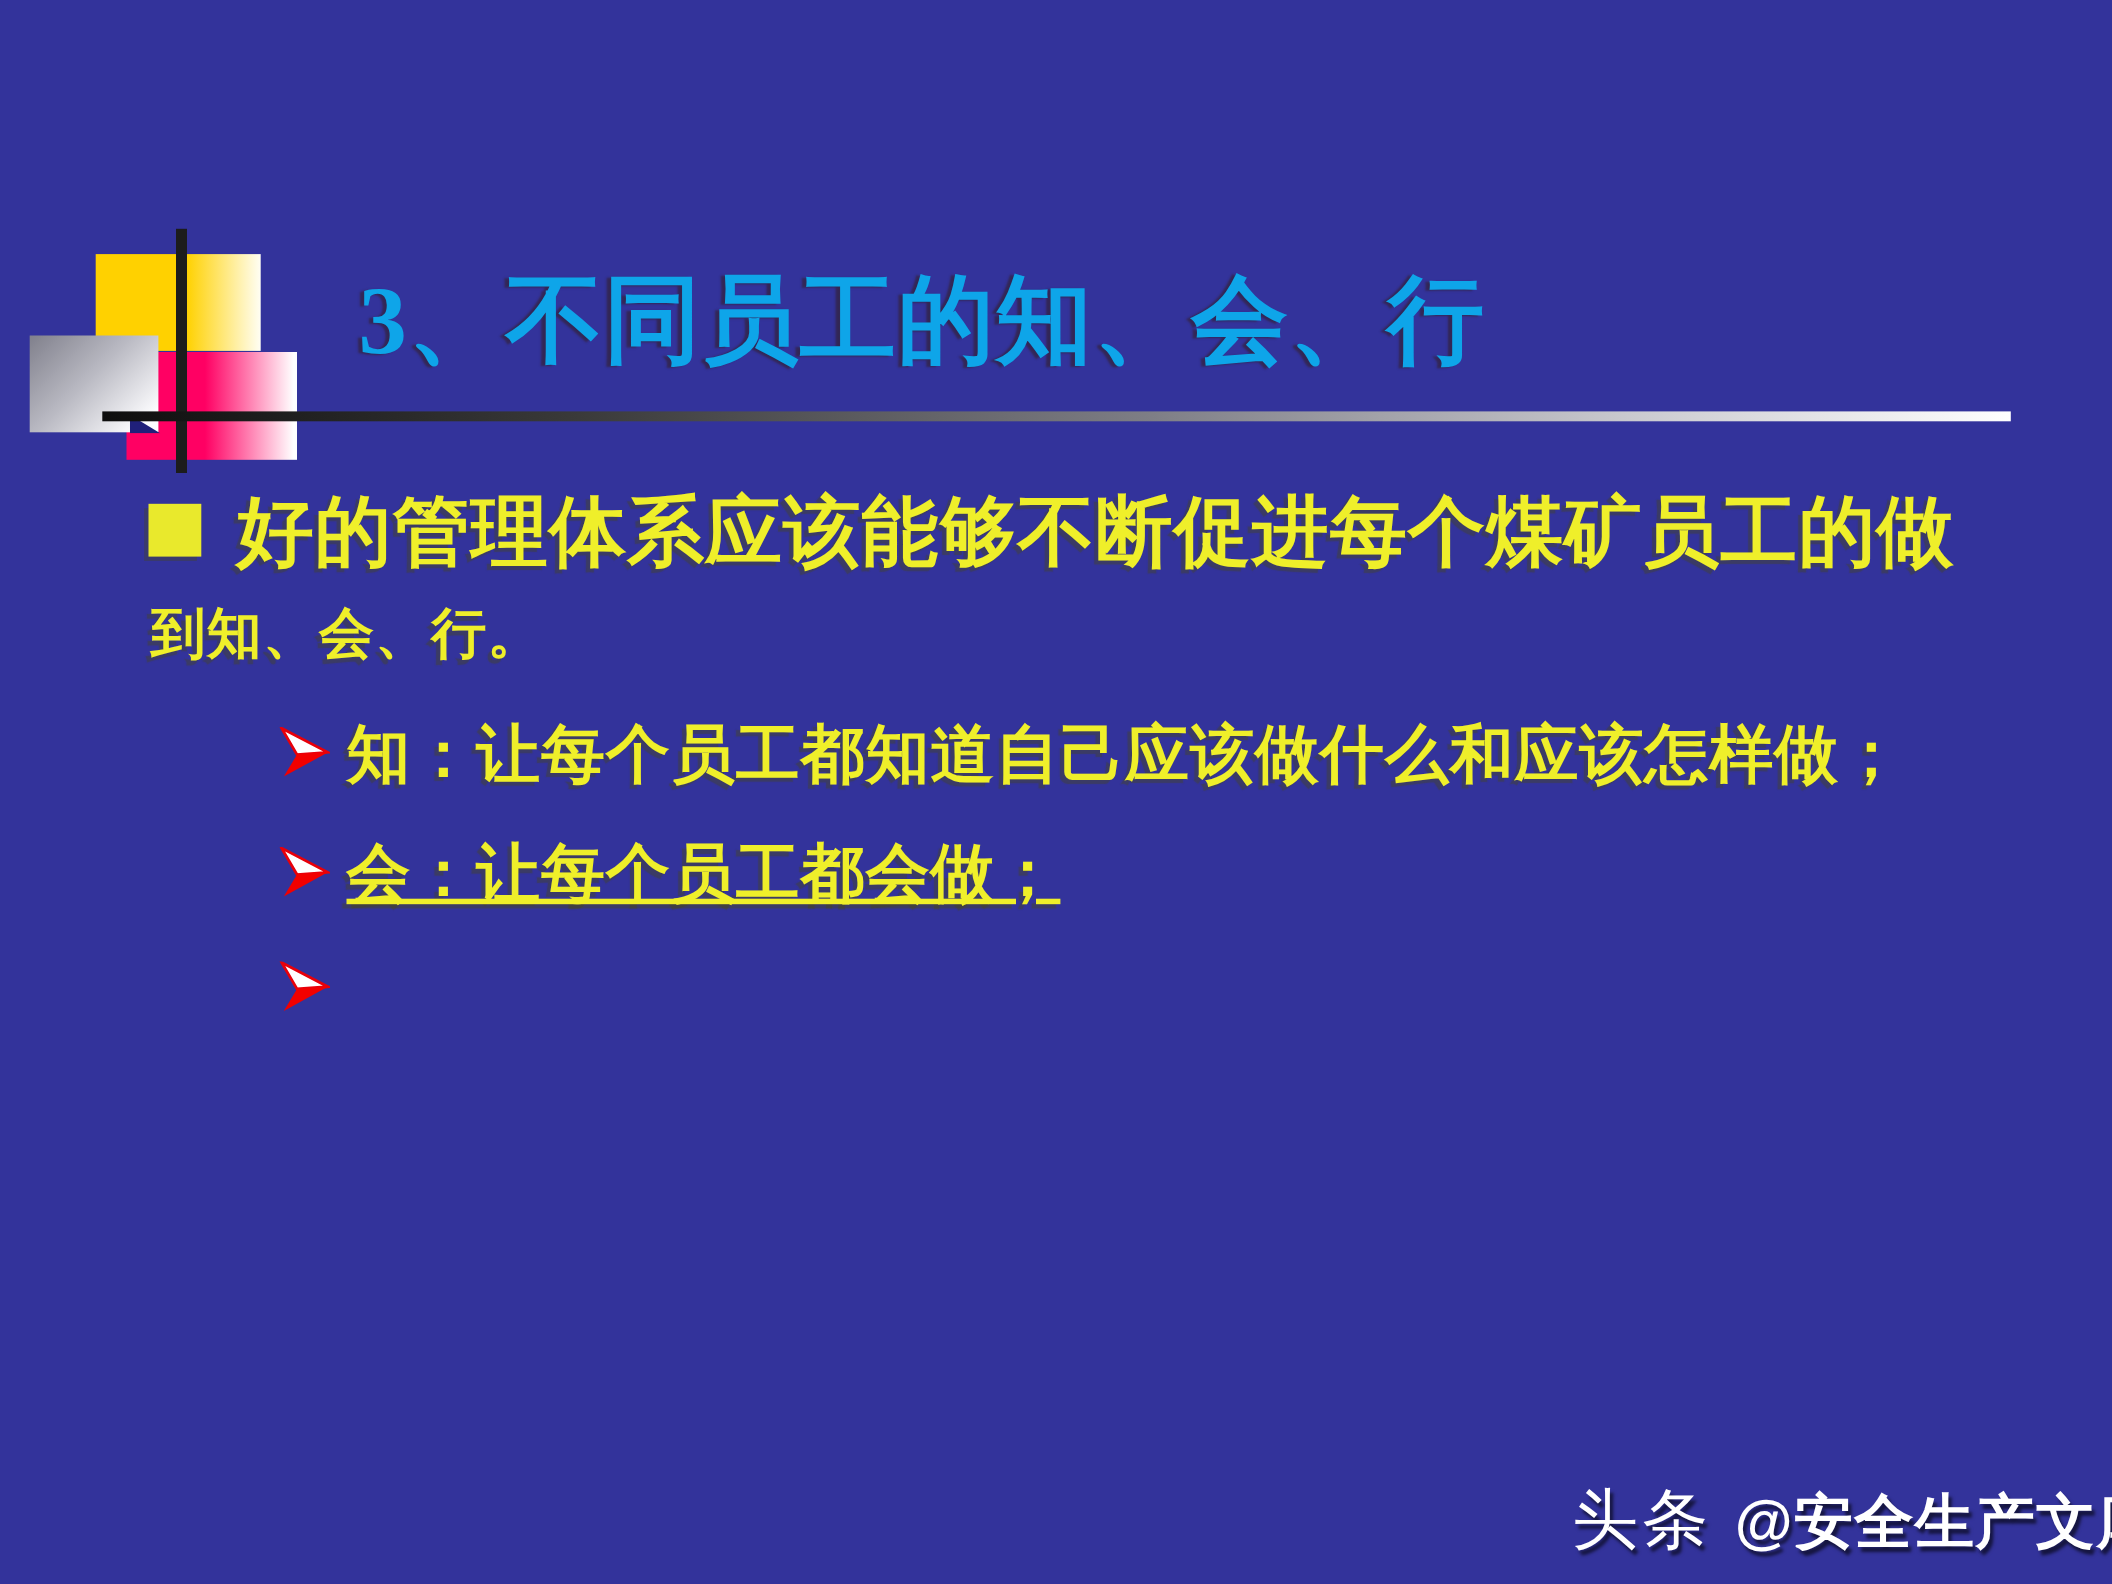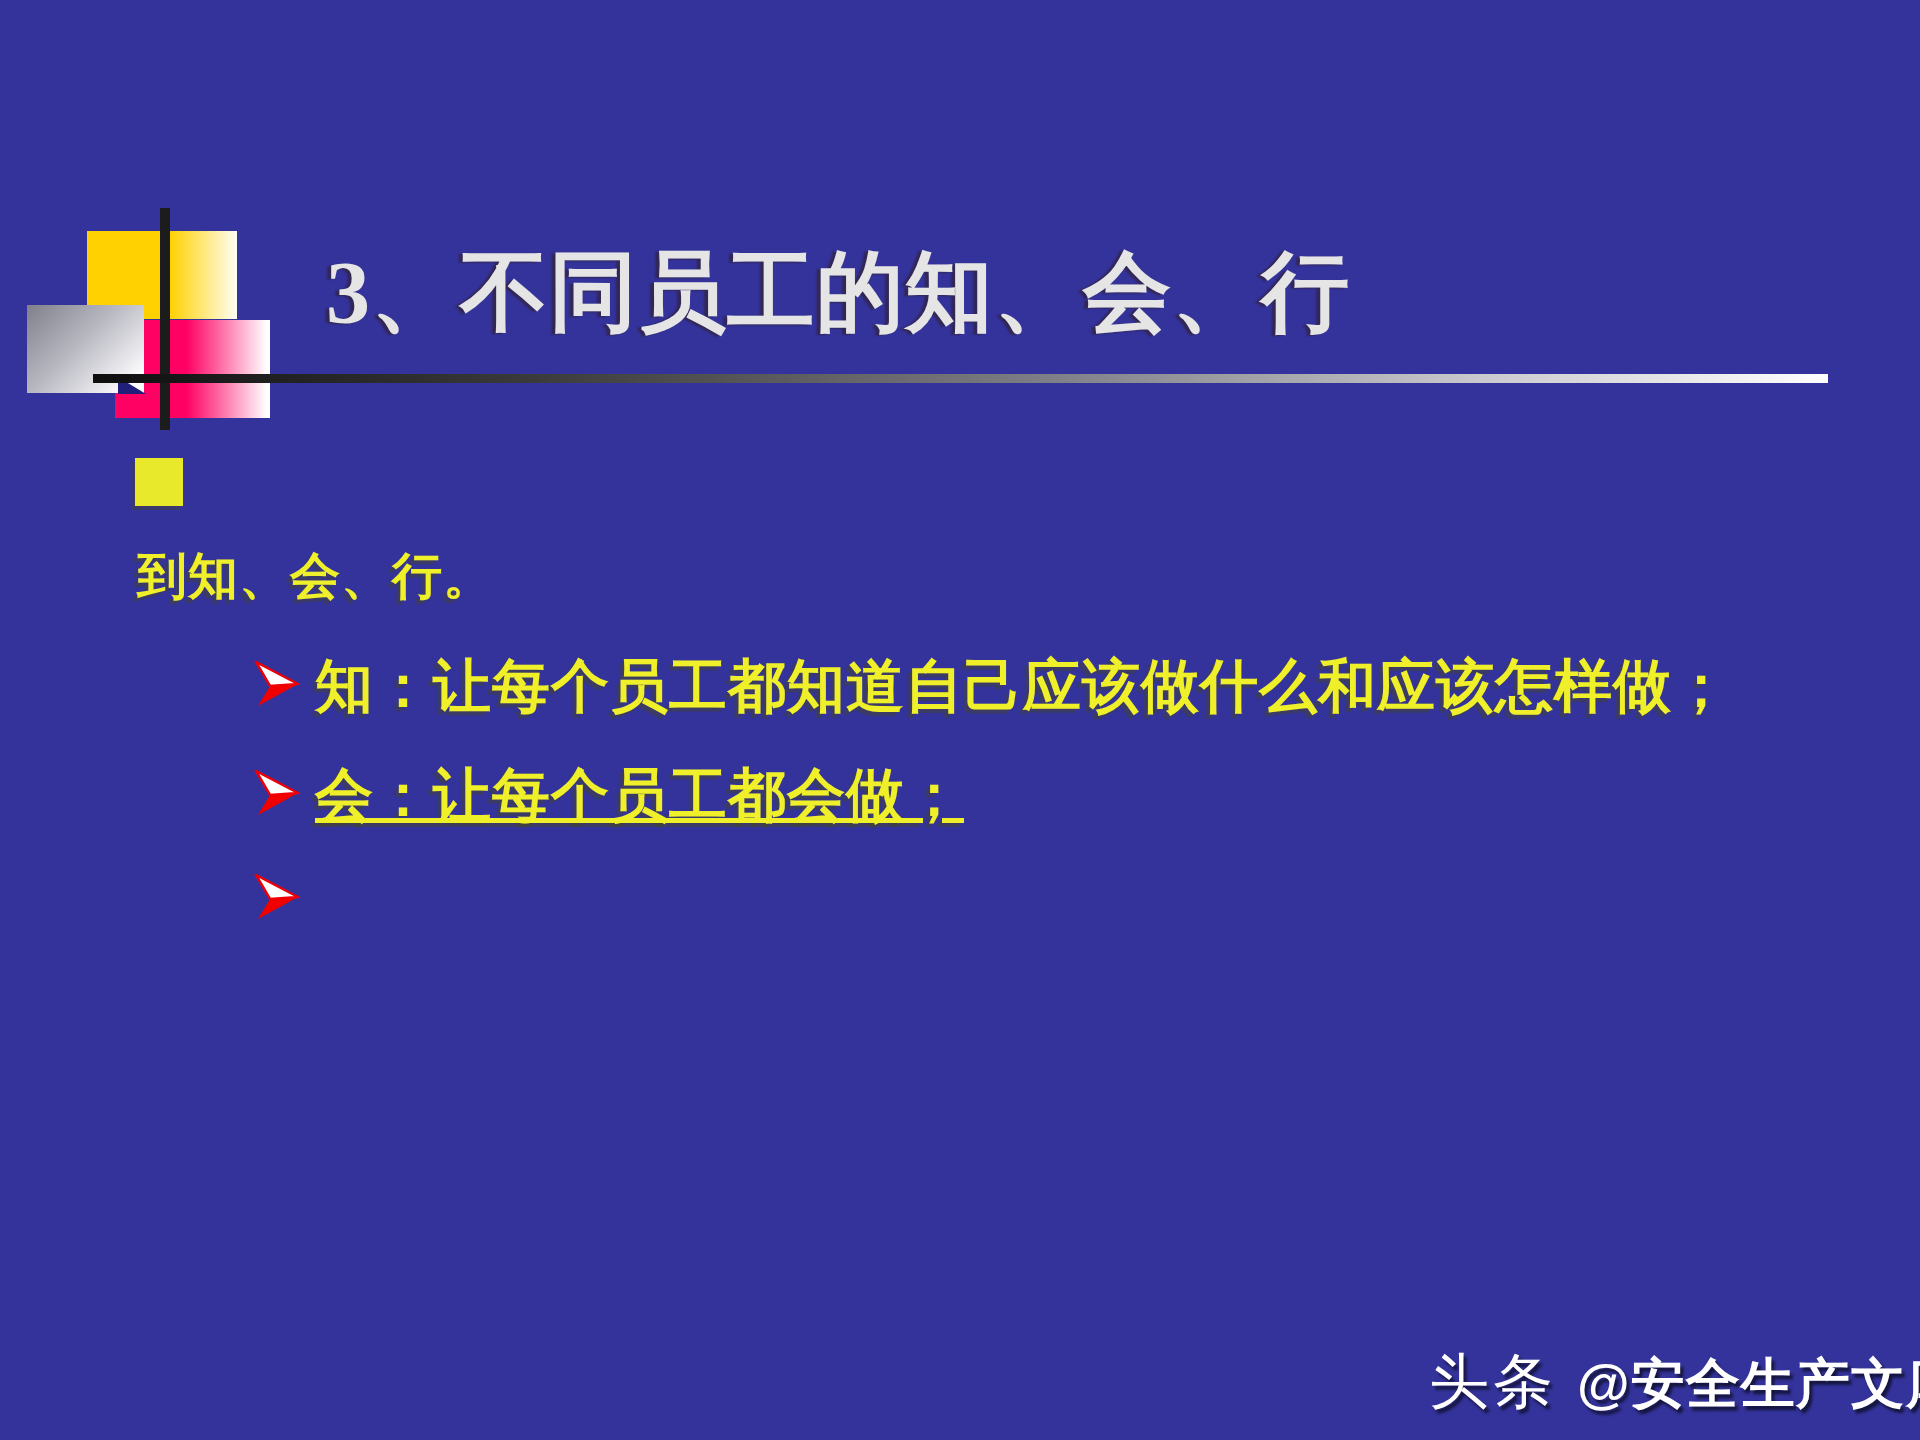--- a/index.html
+++ b/index.html
@@ -46,7 +46,7 @@
     position:absolute;left:326px;top:247px;
     font-family:"Liberation Serif","DejaVu Serif",serif;
     font-weight:bold;font-size:88px;line-height:92px;
-    letter-spacing:1px;color:#e5e5e5;white-space:nowrap;
+    letter-spacing:1px;color:#0ea5e9;white-space:nowrap;
     text-shadow:-4px 1px 2px rgba(50,25,0,.45);
   }
 

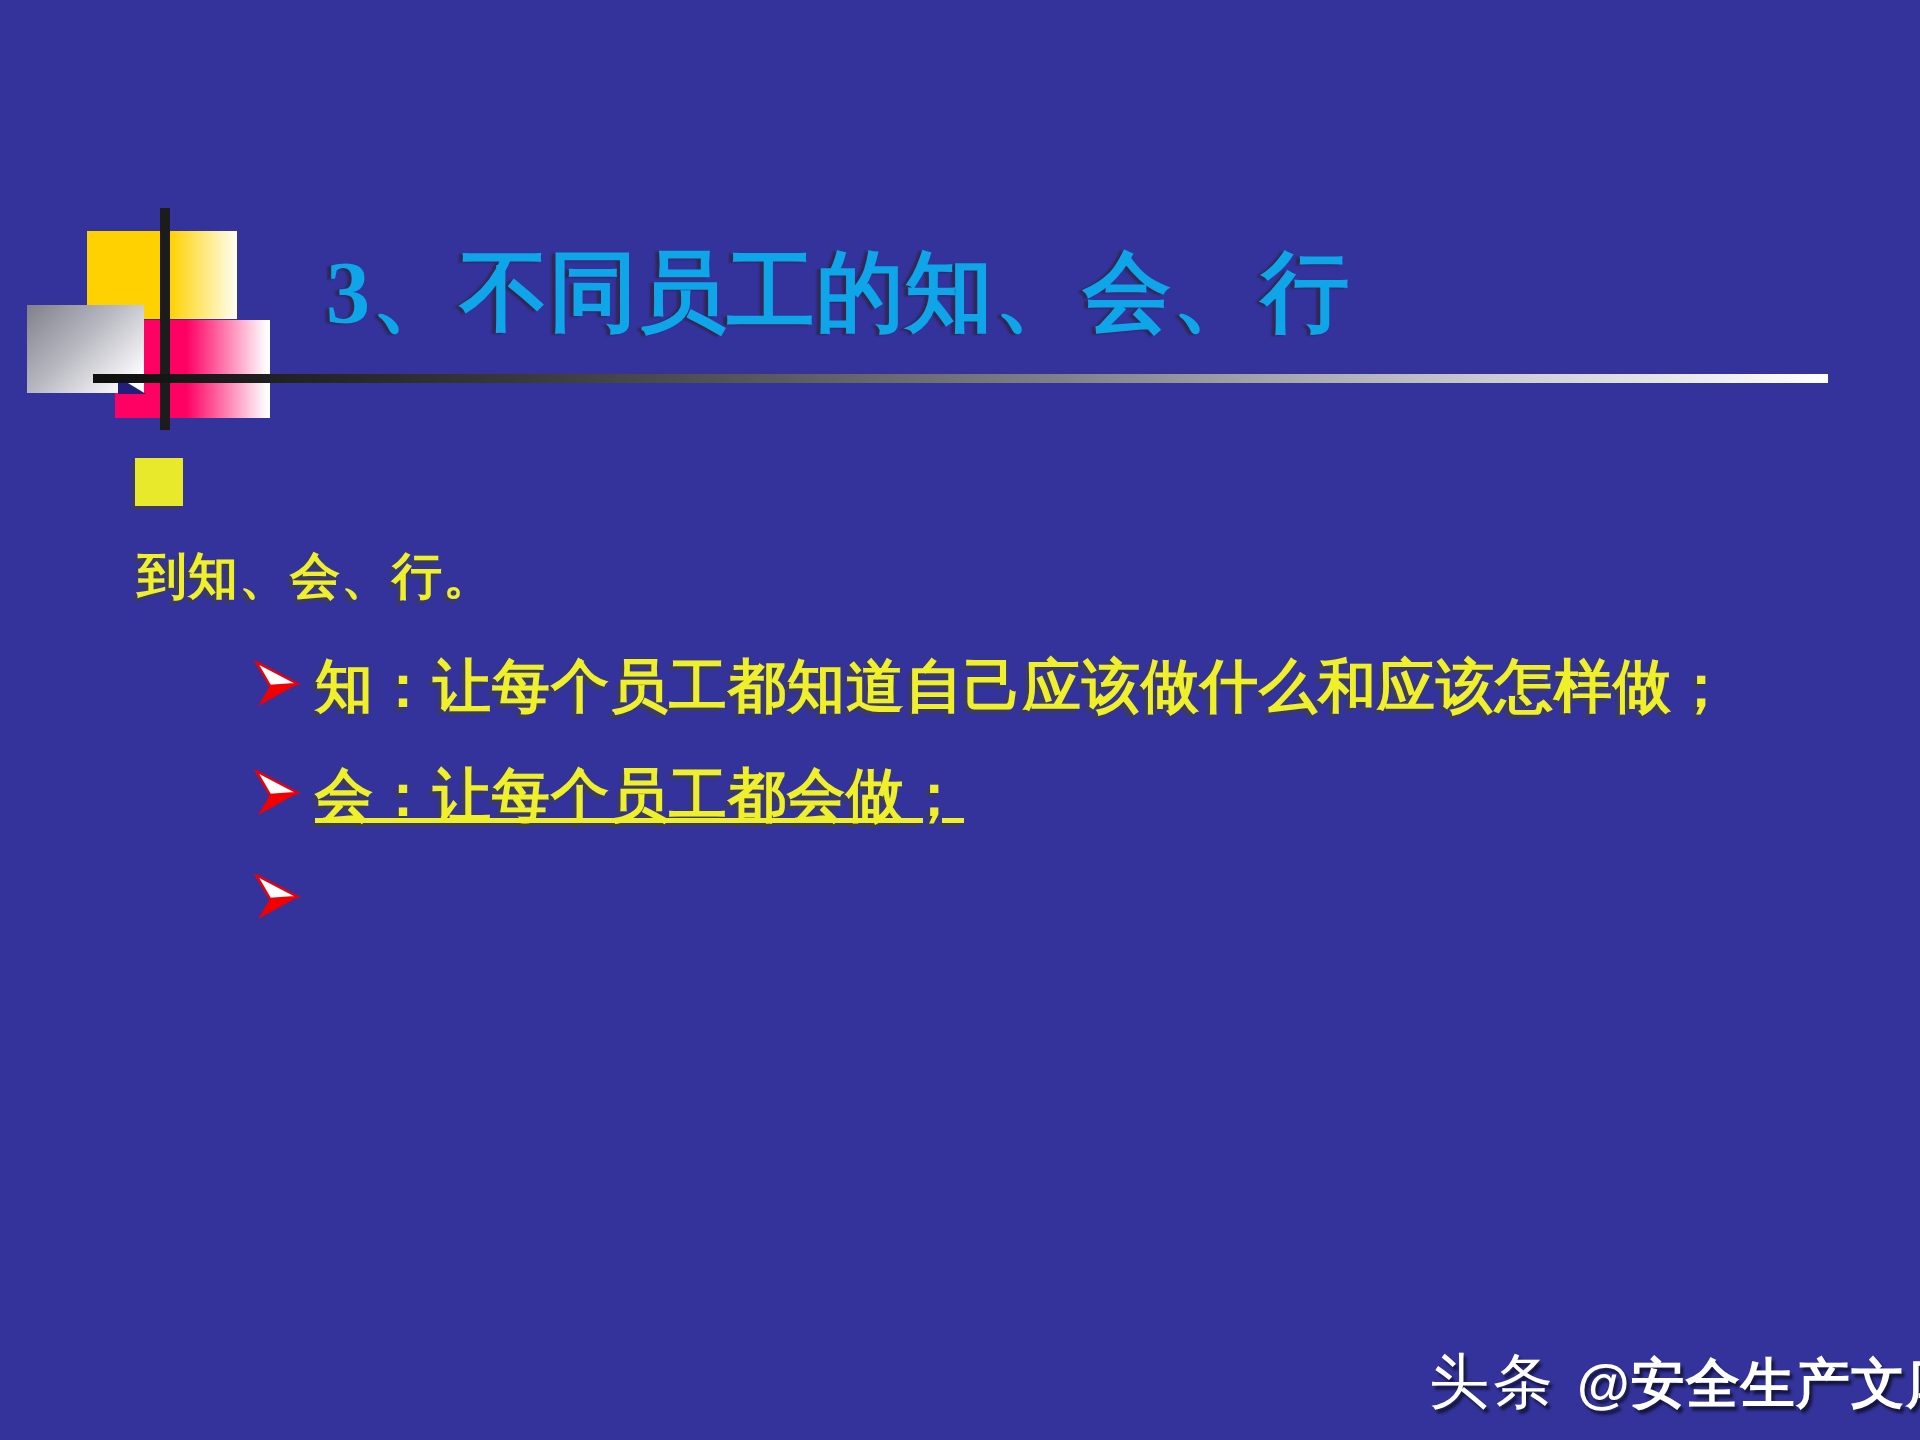--- a/index.html
+++ b/index.html
@@ -105,6 +105,7 @@
   <div class="title">3、不同员工的知、会、行</div>
 
   <div class="sq-bullet"></div>
+  <div class="body-text p-line1">好的管理体系应该能够不断促进每个煤矿员工的做</div>
   <div class="body-text p-line2">到知、会、行。</div>
 
   <svg class="arrow arr-1" viewBox="0 0 46 46">

